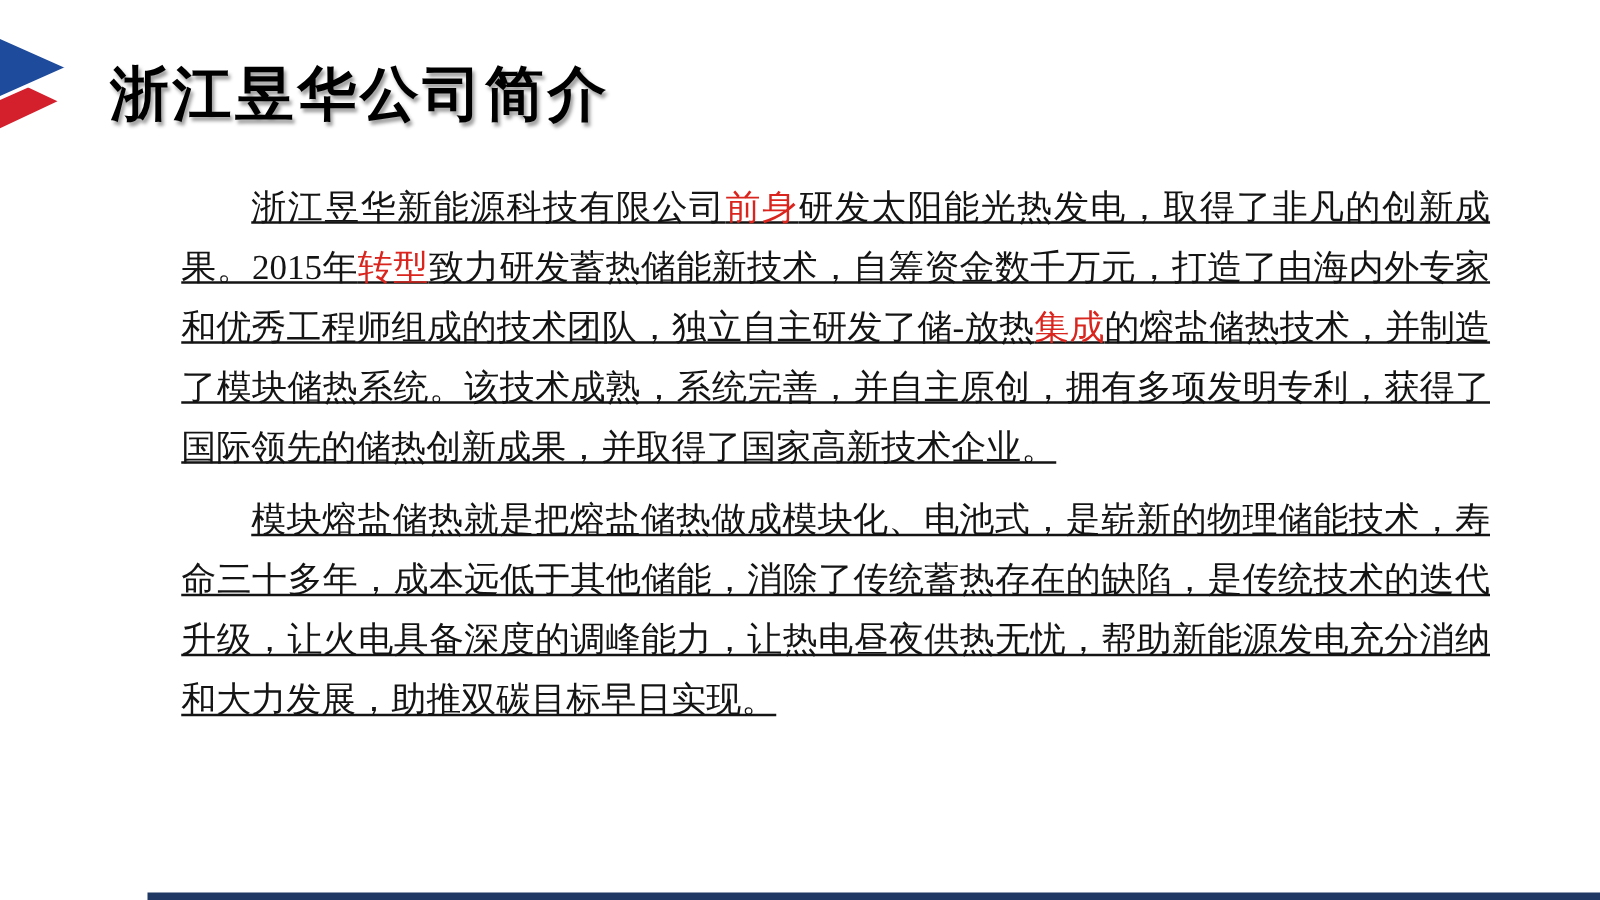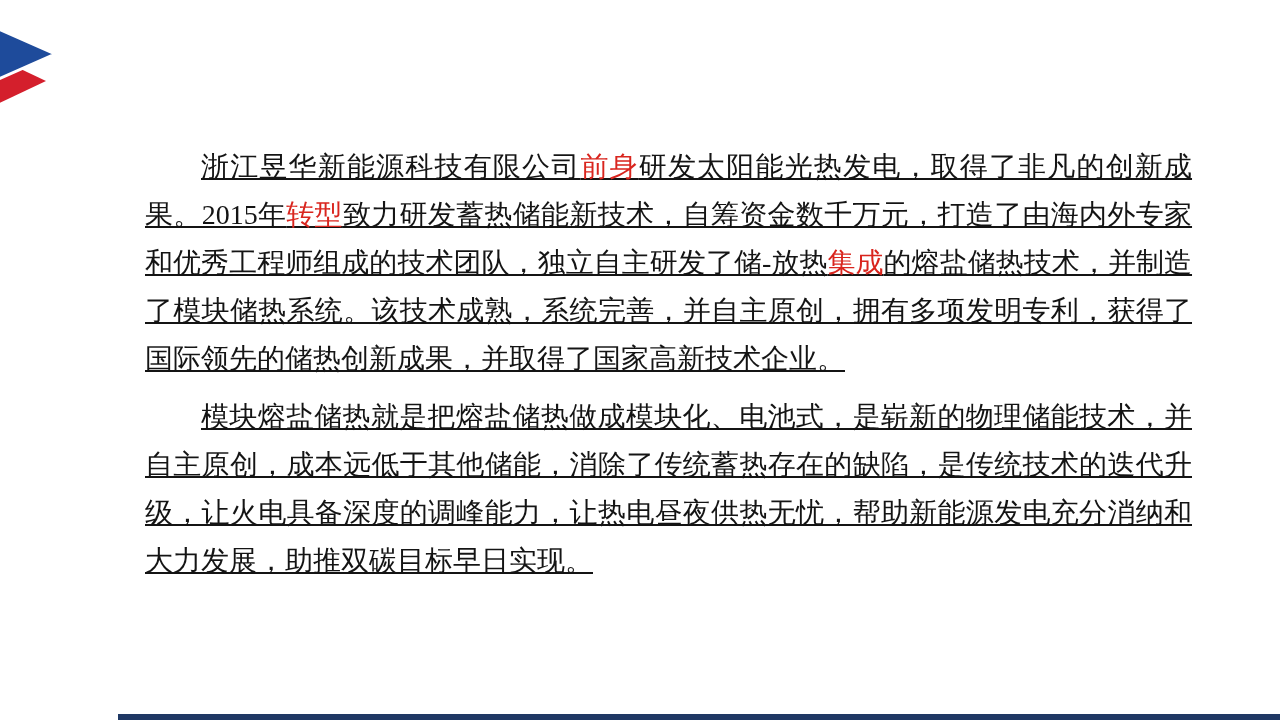--- a/index.html
+++ b/index.html
@@ -71,6 +71,7 @@
     <polygon points="-24,11 55,46 -24,81" stroke="#ffffff" stroke-width="3" fill="#1e4b9b"></polygon>
   </svg>
 
+  <h1 class="slide-title">浙江昱华公司简介</h1>
 
   <div class="body-text">
     <p><span>浙江昱华新能源科技有限公司</span><span class="hl-red">前身</span><span>研发太阳能光热发电，取得了非凡的创新成果。2015年</span><span class="hl-red">转型</span><span>致力研发蓄热储能新技术，自筹资金数千万元，打造了由海内外专家和优秀工程师组成的技术团队，独立自主研发了储-放热</span><span class="hl-red">集成</span><span>的熔盐储热技术，并制造了模块储热系统。该技术成熟，系统完善，并自主原创，拥有多项发明专利，获得了国际领先的储热创新成果，并取得了国家高新技术企业。</span></p>

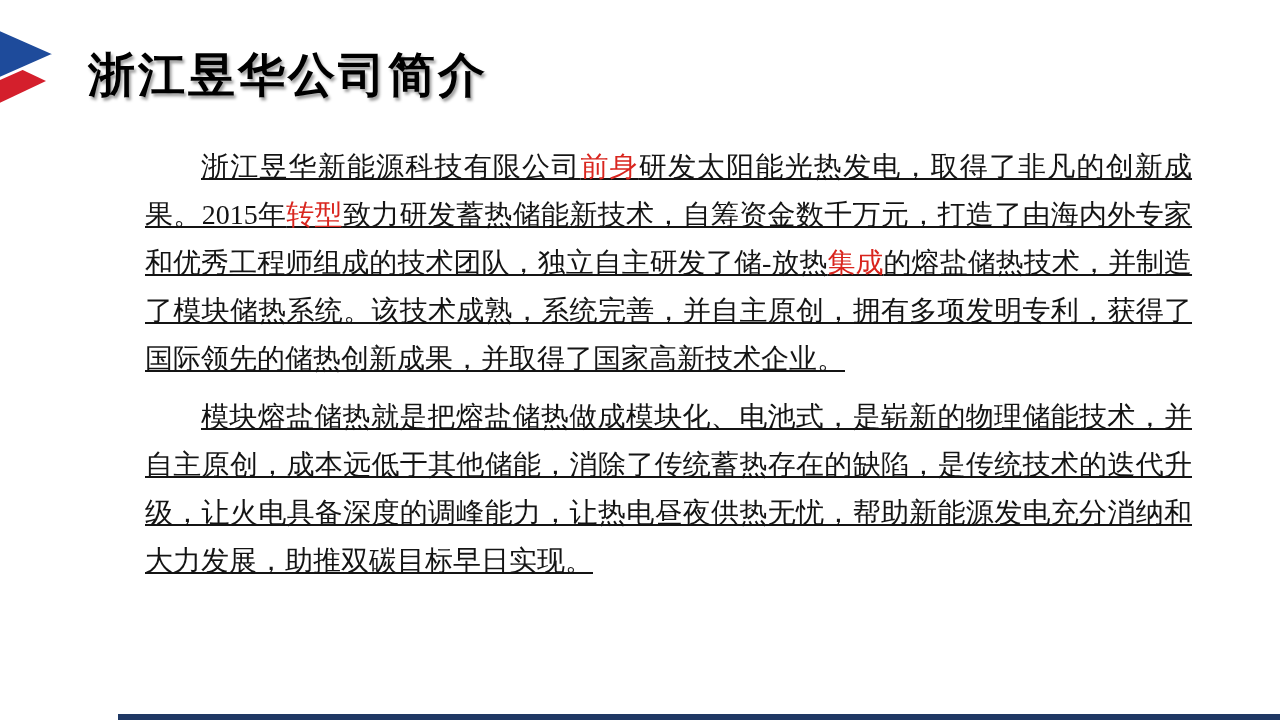--- a/index.html
+++ b/index.html
@@ -75,7 +75,7 @@
 
   <div class="body-text">
     <p><span>浙江昱华新能源科技有限公司</span><span class="hl-red">前身</span><span>研发太阳能光热发电，取得了非凡的创新成果。2015年</span><span class="hl-red">转型</span><span>致力研发蓄热储能新技术，自筹资金数千万元，打造了由海内外专家和优秀工程师组成的技术团队，独立自主研发了储-放热</span><span class="hl-red">集成</span><span>的熔盐储热技术，并制造了模块储热系统。该技术成熟，系统完善，并自主原创，拥有多项发明专利，获得了国际领先的储热创新成果，并取得了国家高新技术企业。</span></p>
-    <p><span>模块熔盐储热就是把熔盐储热做成模块化、电池式，是崭新的物理储能技术，并自主原创，成本远低于其他储能，消除了传统蓄热存在的缺陷，是传统技术的迭代升级，让火电具备深度的调峰能力，让热电昼夜供热无忧，帮助新能源发电充分消纳和大力发展，助推双碳目标早日实现。</span></p>
+    <p><span>模块熔盐储热就是把熔盐储热做成模块化、电池式，是崭新的物理储能技术，寿命三十多年，成本远低于其他储能，消除了传统蓄热存在的缺陷，是传统技术的迭代升级，让火电具备深度的调峰能力，让热电昼夜供热无忧，帮助新能源发电充分消纳和大力发展，助推双碳目标早日实现。</span></p>
   </div>
 
   <div class="bottom-bar"></div>

